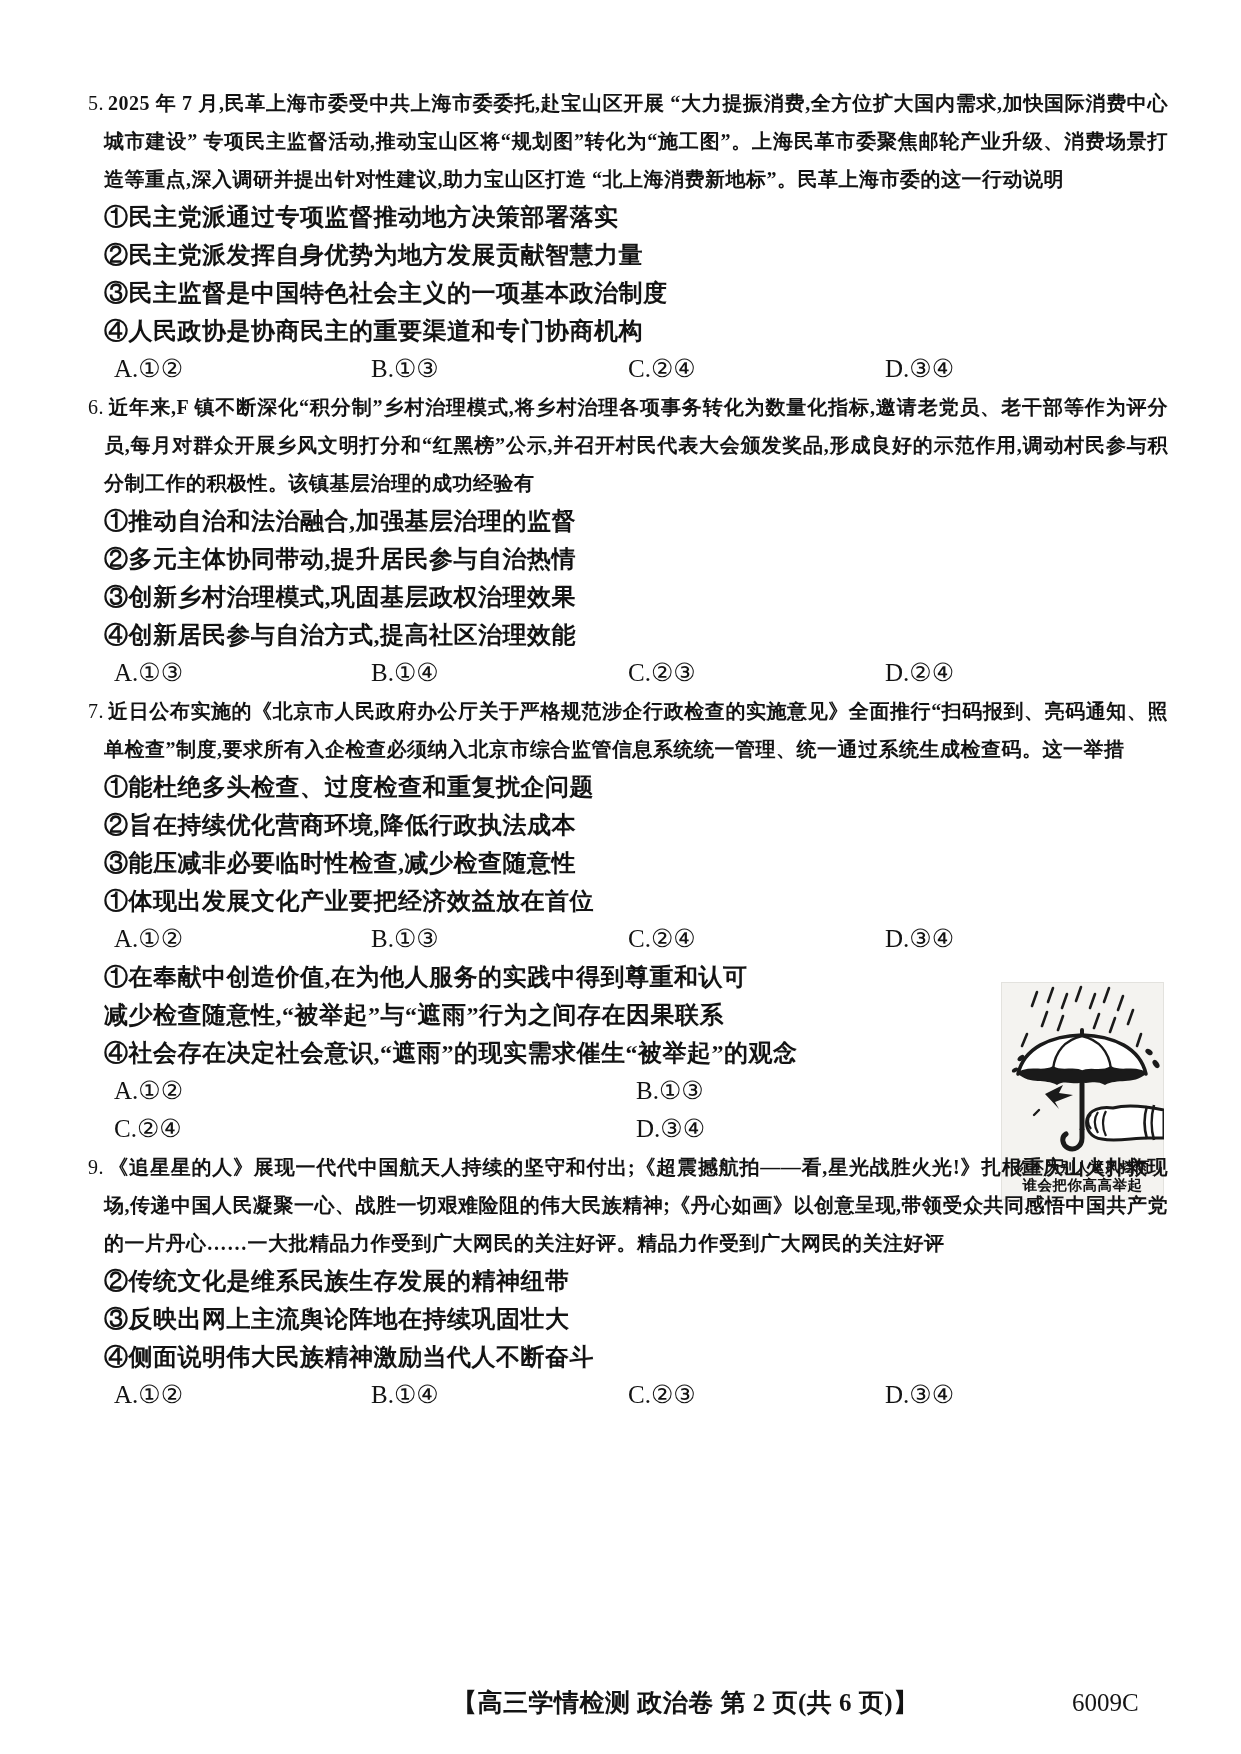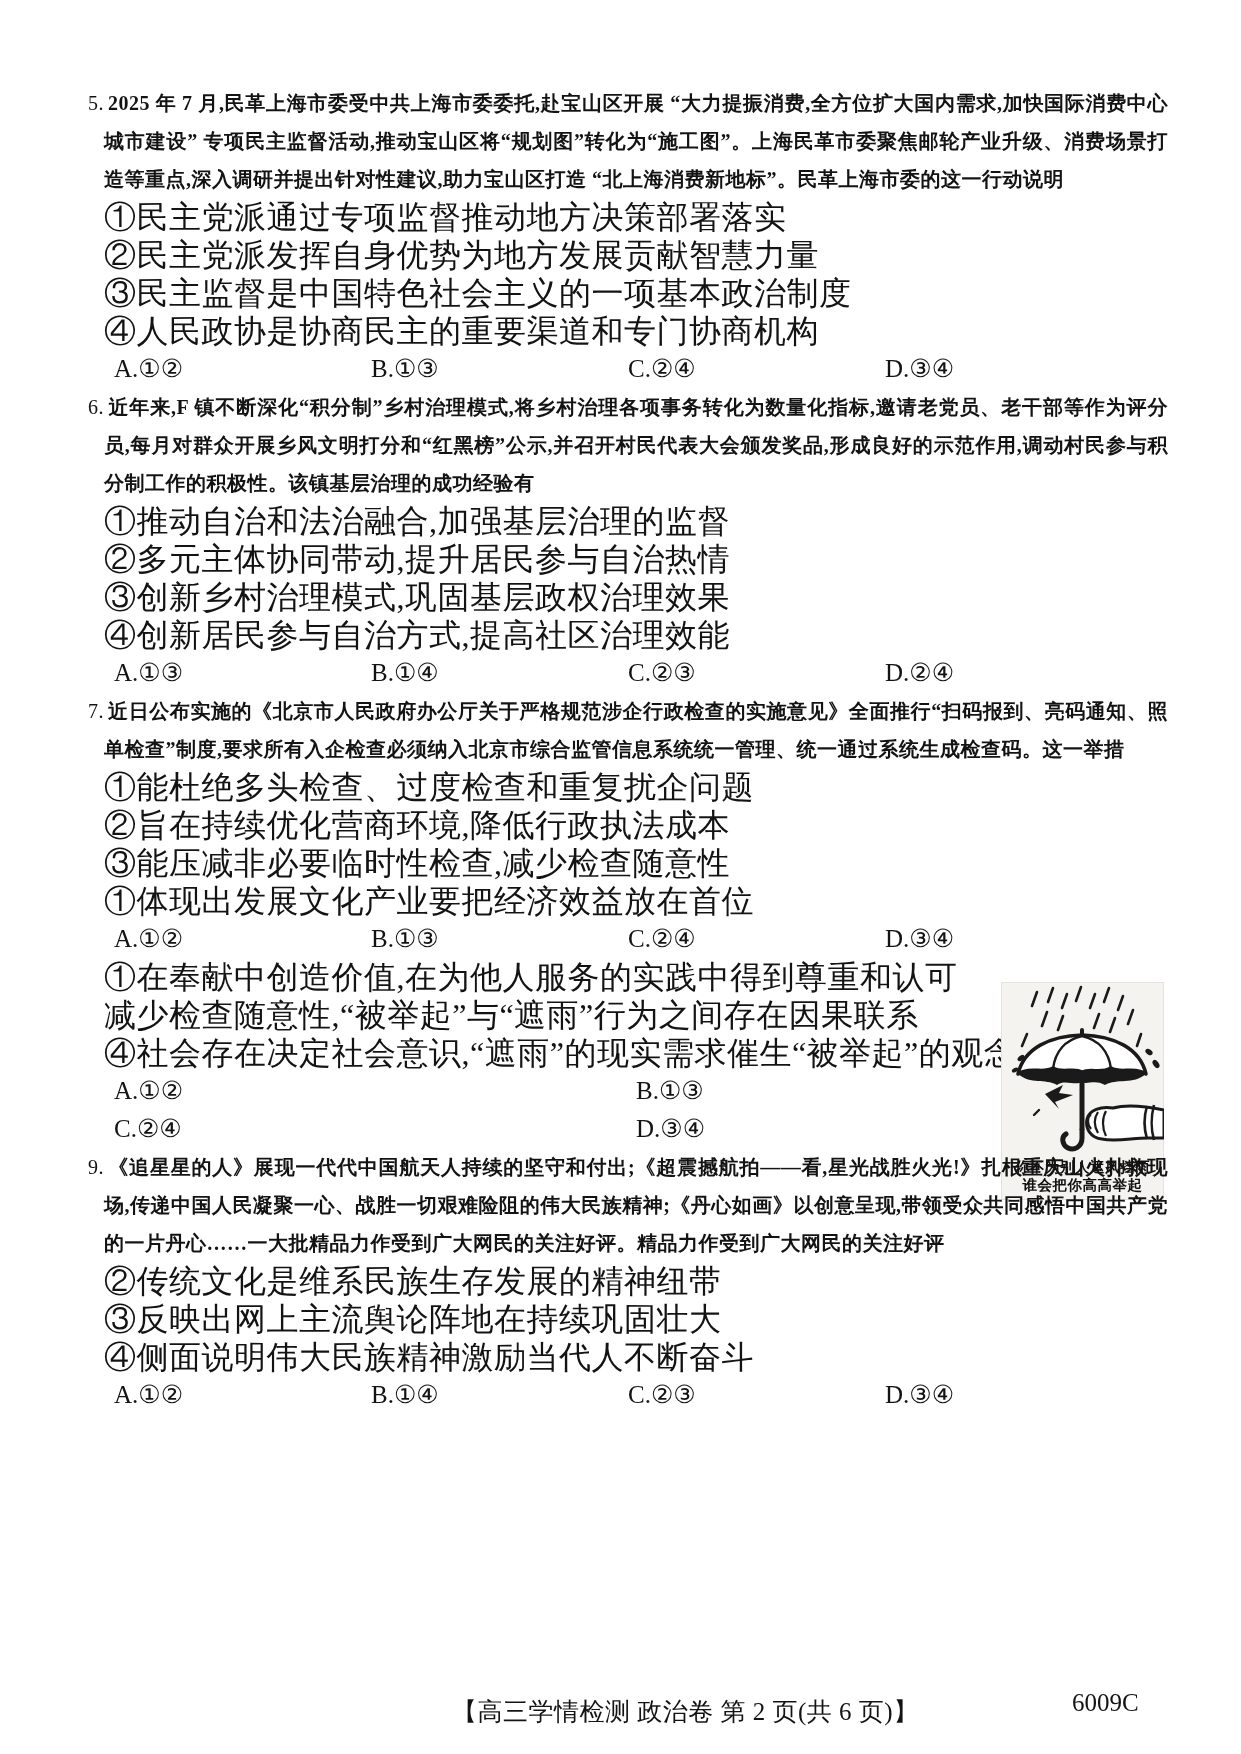--- a/index.html
+++ b/index.html
@@ -28,8 +28,8 @@
     padding-right:4px;
   }
   .item {
-    font-size:32px; line-height:38px;
-    font-weight:400;
+    font-size:24px; line-height:38px;
+    font-weight:700;
     padding-left:16px;
     letter-spacing:0.5px;
     white-space:nowrap;

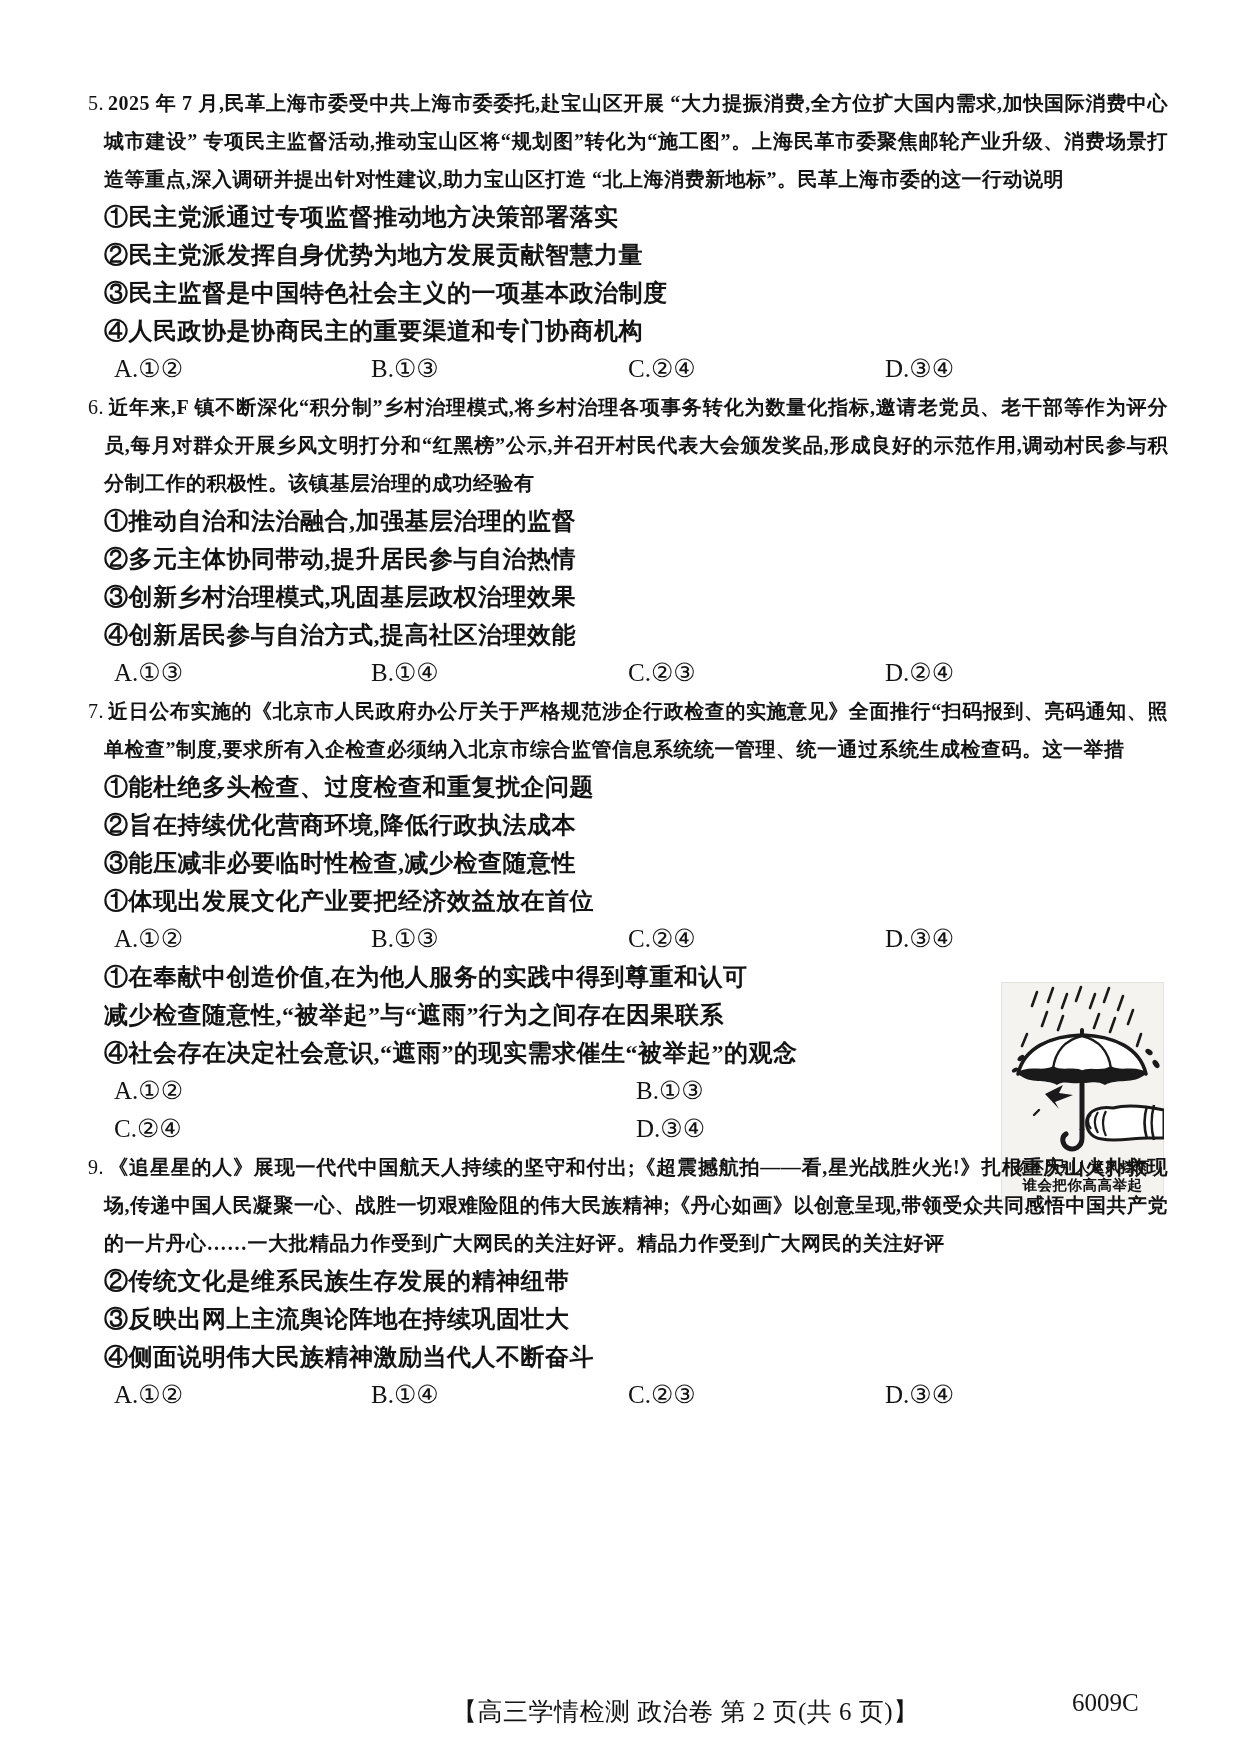--- a/index.html
+++ b/index.html
@@ -73,9 +73,8 @@
   }
   .footer-title {
     position:absolute; left:452px; top:0;
-    font-weight:400;
-    letter-spacing:0.5px;
-    margin-top:9px;
+    font-weight:700;
+    letter-spacing:0.5px;
   }
   .footer-code {
     position:absolute; left:1072px; top:0;

